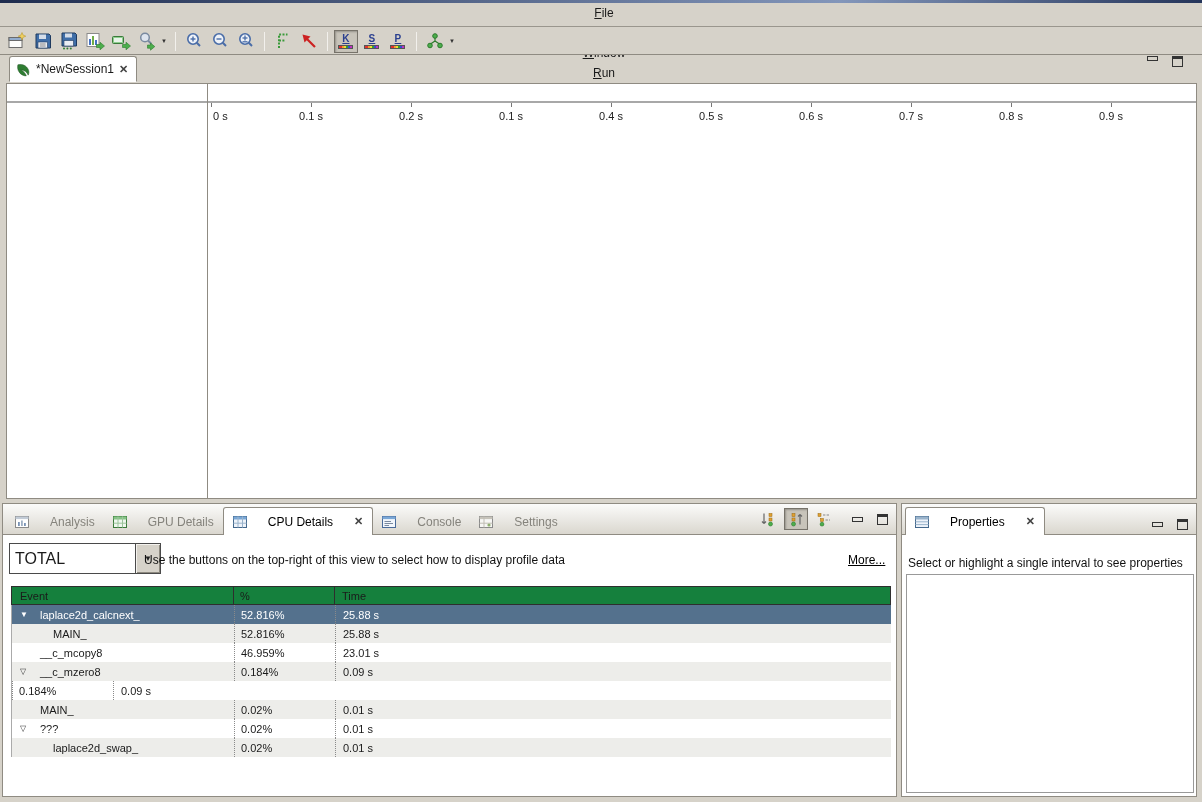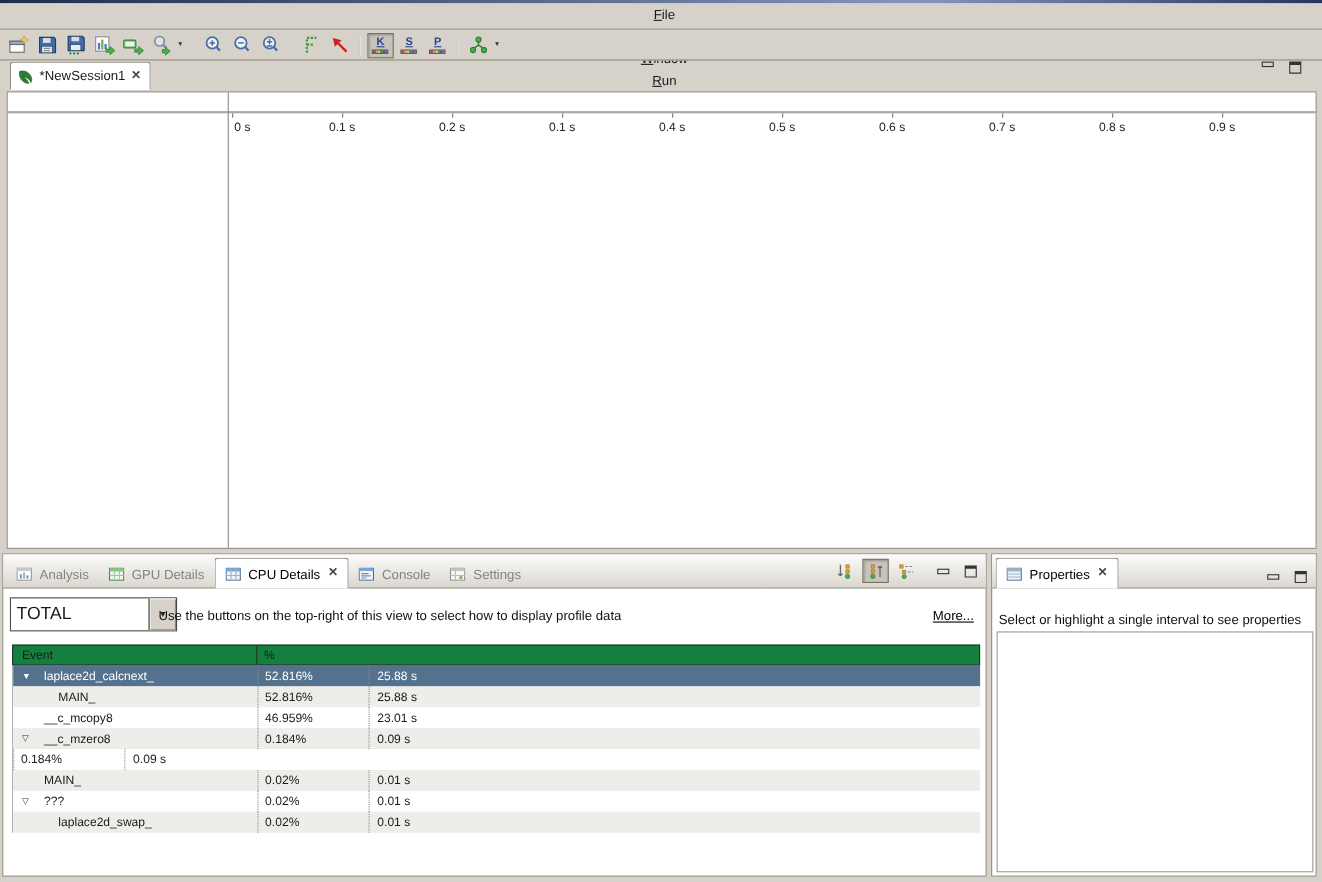--- a/index.html
+++ b/index.html
@@ -53,7 +53,7 @@
   .panel { position:absolute; background:#fff; border:1px solid #8f8b82; }
   .tabbar { position:relative; height:31px; display:flex; align-items:flex-end;
     background:linear-gradient(180deg,#fbfbfa,#dad7cf); border-bottom:1px solid #8f8b82; padding-left:3px; }
-  .tab { display:flex; align-items:center; gap:7px; height:25px; padding:0 9px; color:#85837c; white-space:nowrap; }
+  .tab { display:flex; align-items:center; gap:21px; height:25px; padding:0 9px; color:#85837c; white-space:nowrap; }
   .tab.active { background:#fff; color:#000; border:1px solid #8f8b82; border-bottom:none;
     border-radius:3px 3px 0 0; margin-bottom:-1px; position:relative; z-index:2; height:28px; }
   .tabbar-tools { margin-left:auto; display:flex; align-items:center; gap:4px; padding:0 8px 4px 0; }

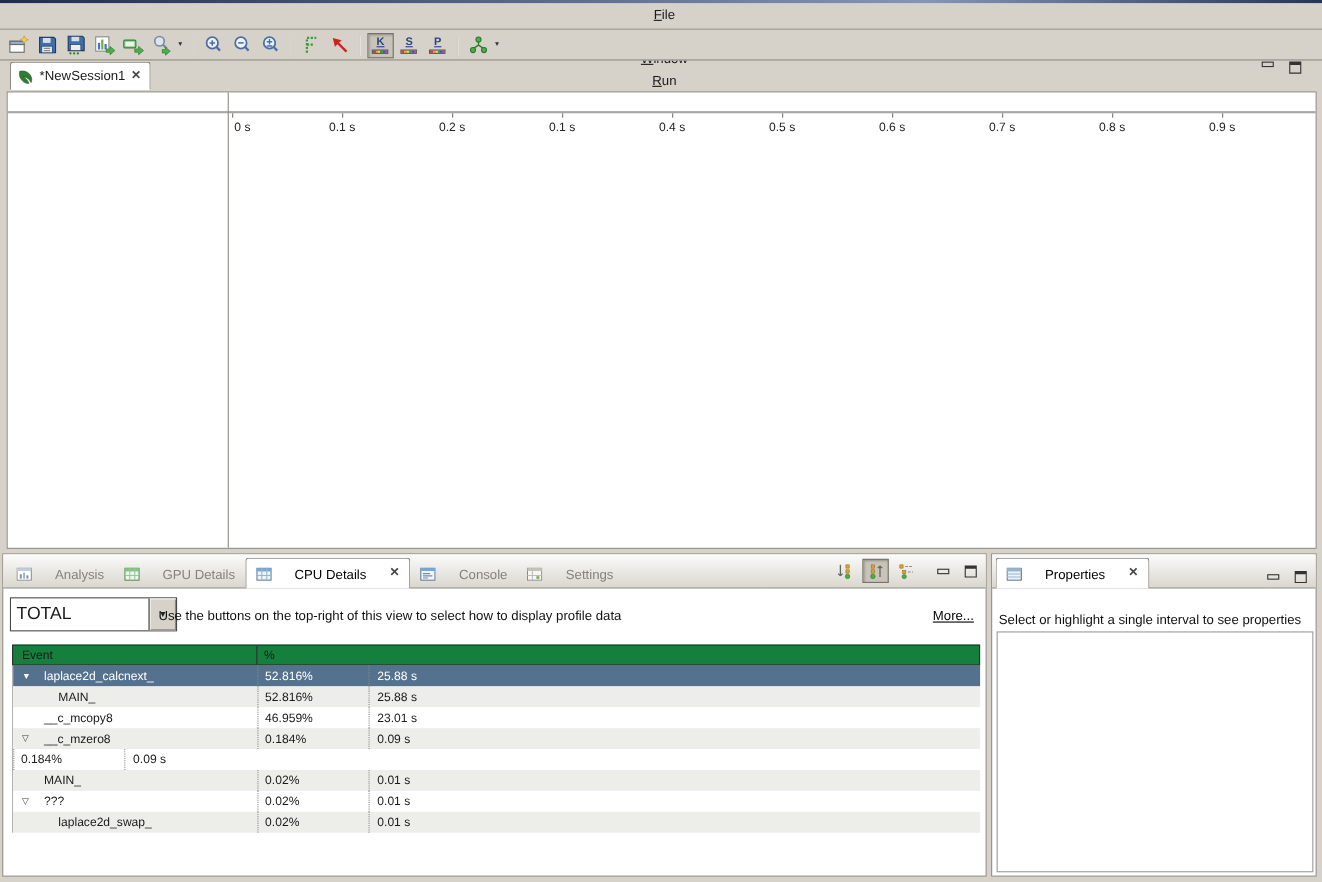--- a/index.html
+++ b/index.html
@@ -414,6 +414,7 @@
       <div class="thead">
         <span class="th th-event">Event</span>
         <span class="th th-pct">%</span>
+        <span class="th th-time">Time</span>
       </div>
       <div class="tbody">
         <div class="trow selected">

